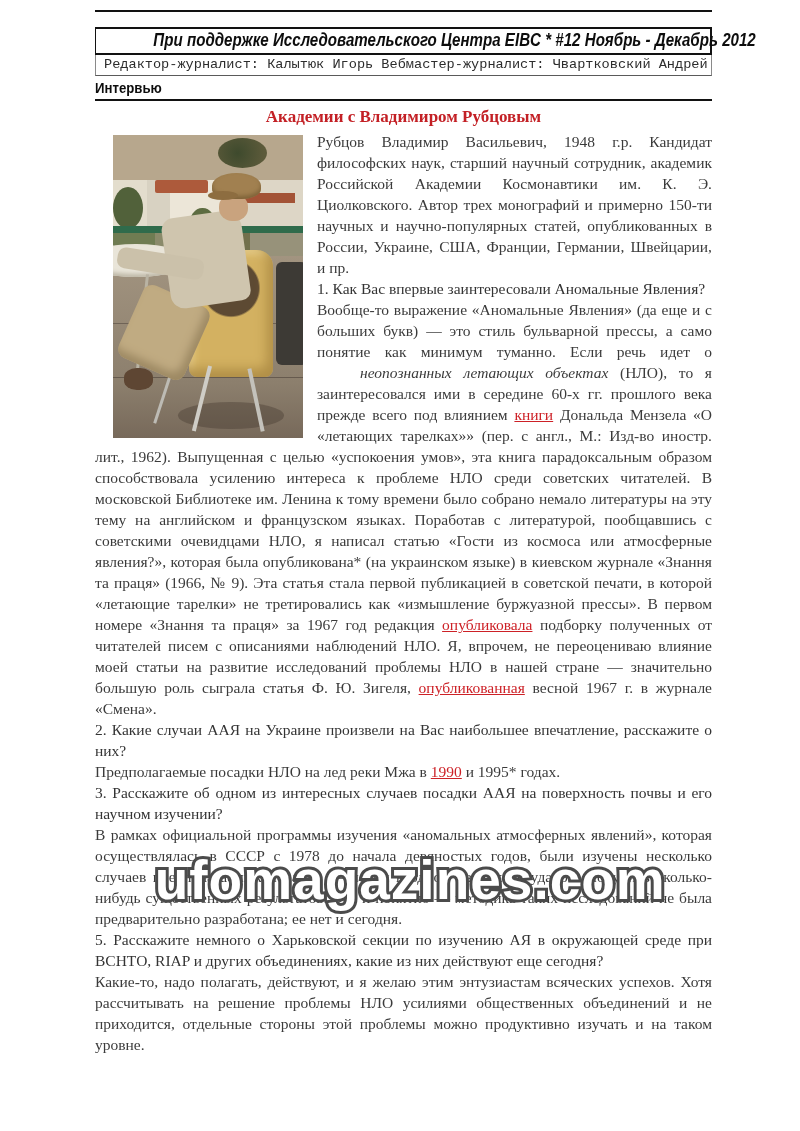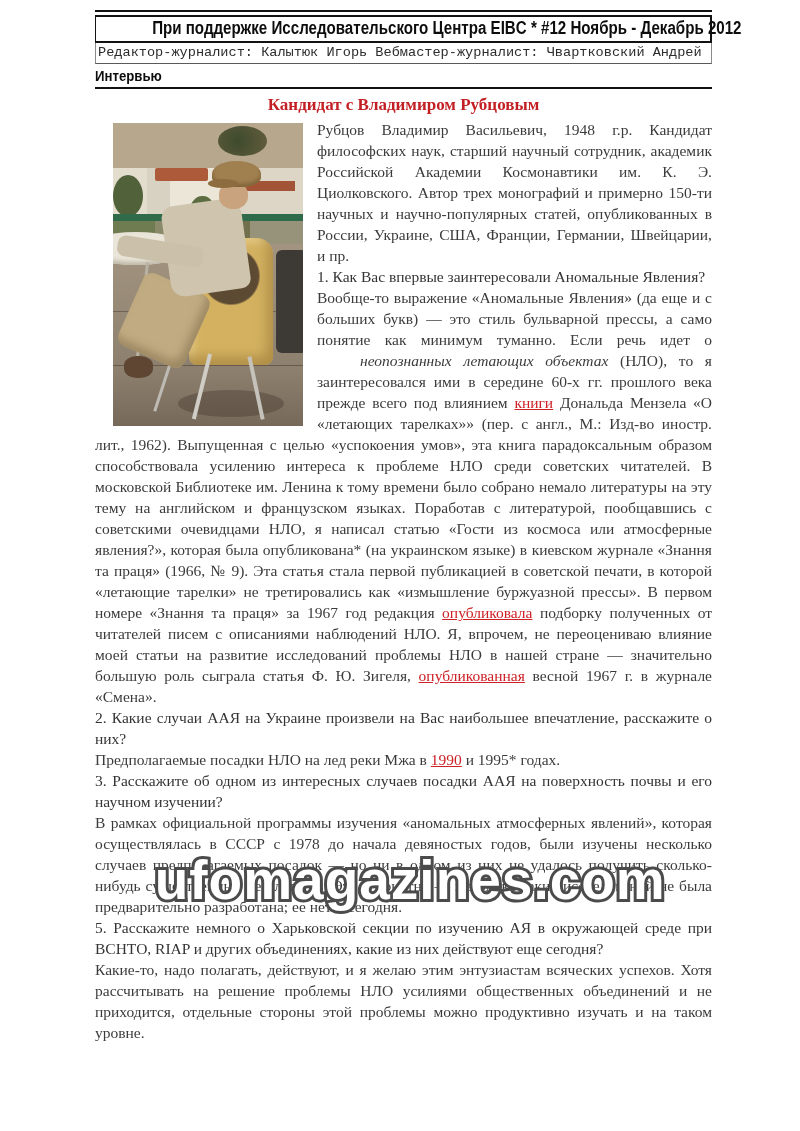--- a/index.html
+++ b/index.html
@@ -15,7 +15,7 @@
 
   
   .head-col{margin:10px 88px 0 95px;}
-  .banner-wrap{border-top:2px solid #121212;padding-top:3px;}
+  .banner-wrap{border-top:2px solid #121212;padding-top:15px;font-style:italic;}
   .banner{border:2px solid #121212;border-left-width:1px;text-align:center;padding:1px 0 2px;}
   .banner-inner{display:inline-block;white-space:nowrap;font-family:"Liberation Sans",sans-serif;
     font-weight:bold;font-size:18px;transform:scaleX(0.84);transform-origin:center;color:#0d0d0d;}

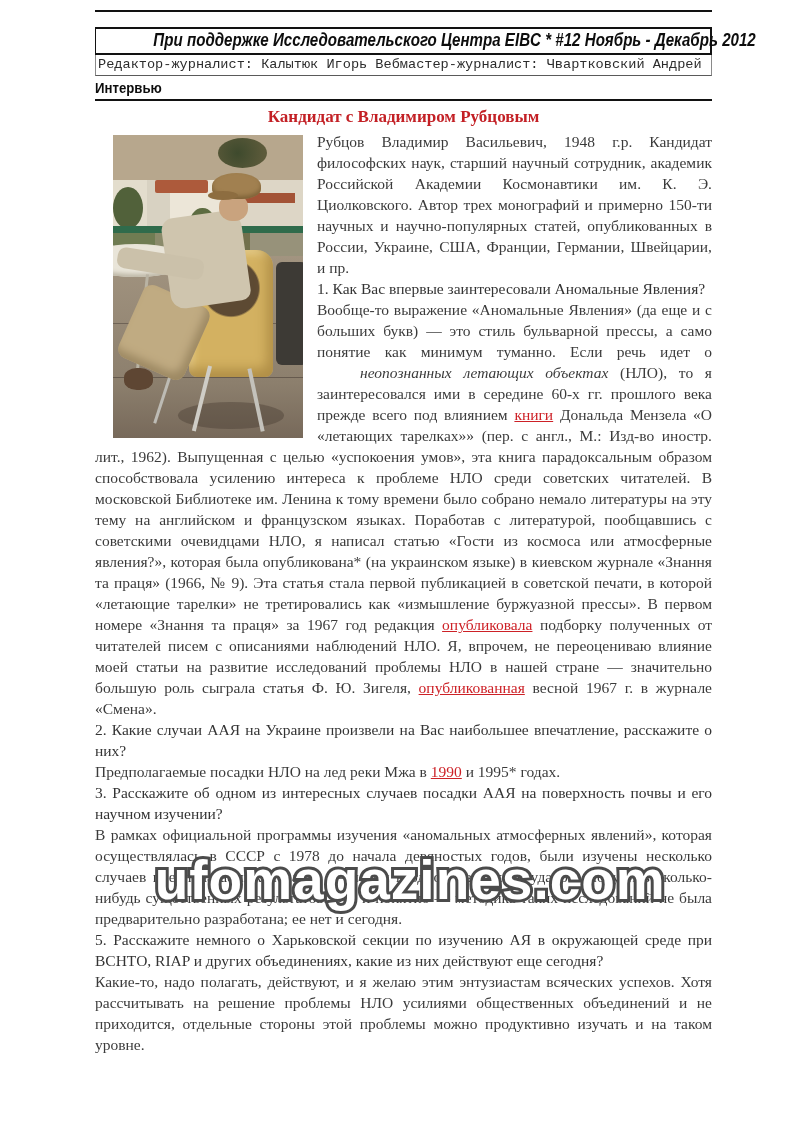--- a/index.html
+++ b/index.html
@@ -21,7 +21,7 @@
     font-weight:bold;font-size:18px;transform:scaleX(0.84);transform-origin:center;color:#0d0d0d;}
   .staff{border-bottom:1px solid #5a5a5a;border-left:1px solid #8a8a8a;border-right:1px solid #8a8a8a;
     font-family:"Liberation Mono","DejaVu Sans Mono",monospace;font-size:13.6px;color:#2c2c2c;
-    padding:2px 1px 3px 2px;white-space:nowrap;}
+    padding:2px 1px 3px 8px;white-space:nowrap;}
   .section-row{padding:3px 0 2px;}
   .section-label{display:inline-block;font-family:"Liberation Sans",sans-serif;font-weight:bold;
     font-size:15px;transform:scaleX(0.88);transform-origin:left center;color:#0d0d0d;}

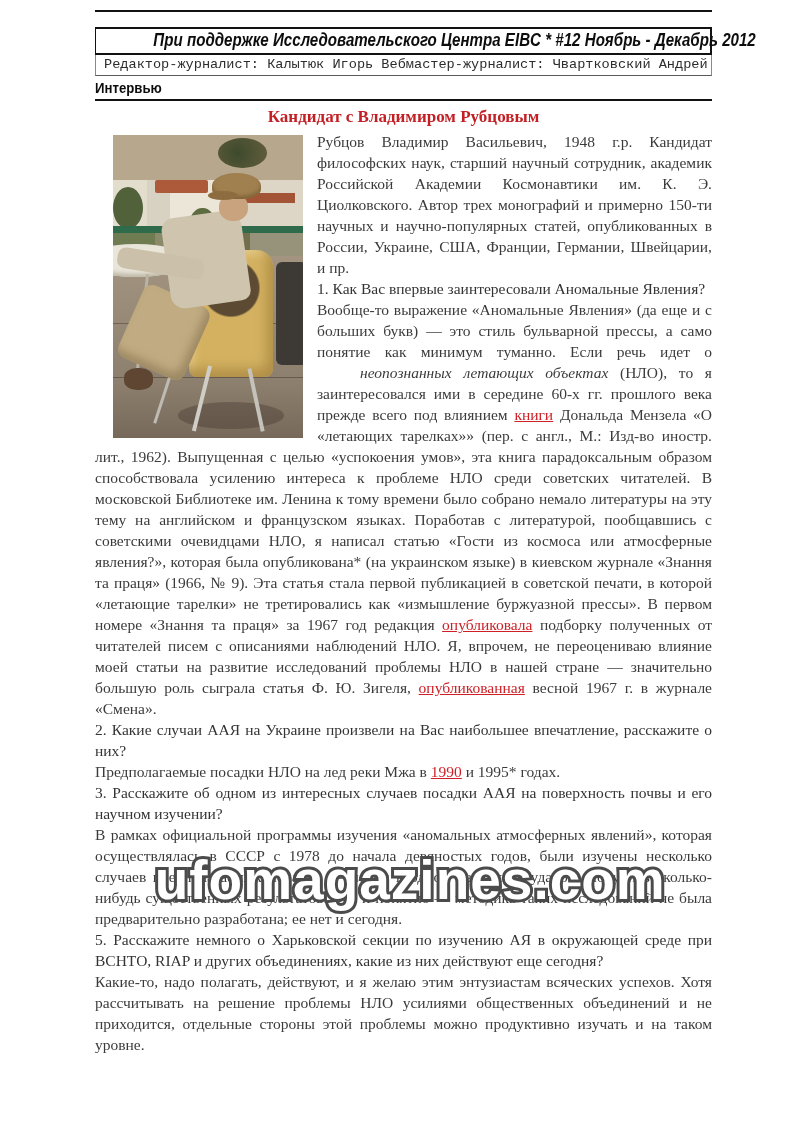--- a/index.html
+++ b/index.html
@@ -108,7 +108,7 @@
     <div class="rule-thick"></div>
   </div>
 
-  <div class="article-title">Кандидат с Владимиром Рубцовым</div>
+  <div class="article-title">Академии с Владимиром Рубцовым</div>
 
   <div class="article-body">
     <div class="photo">

